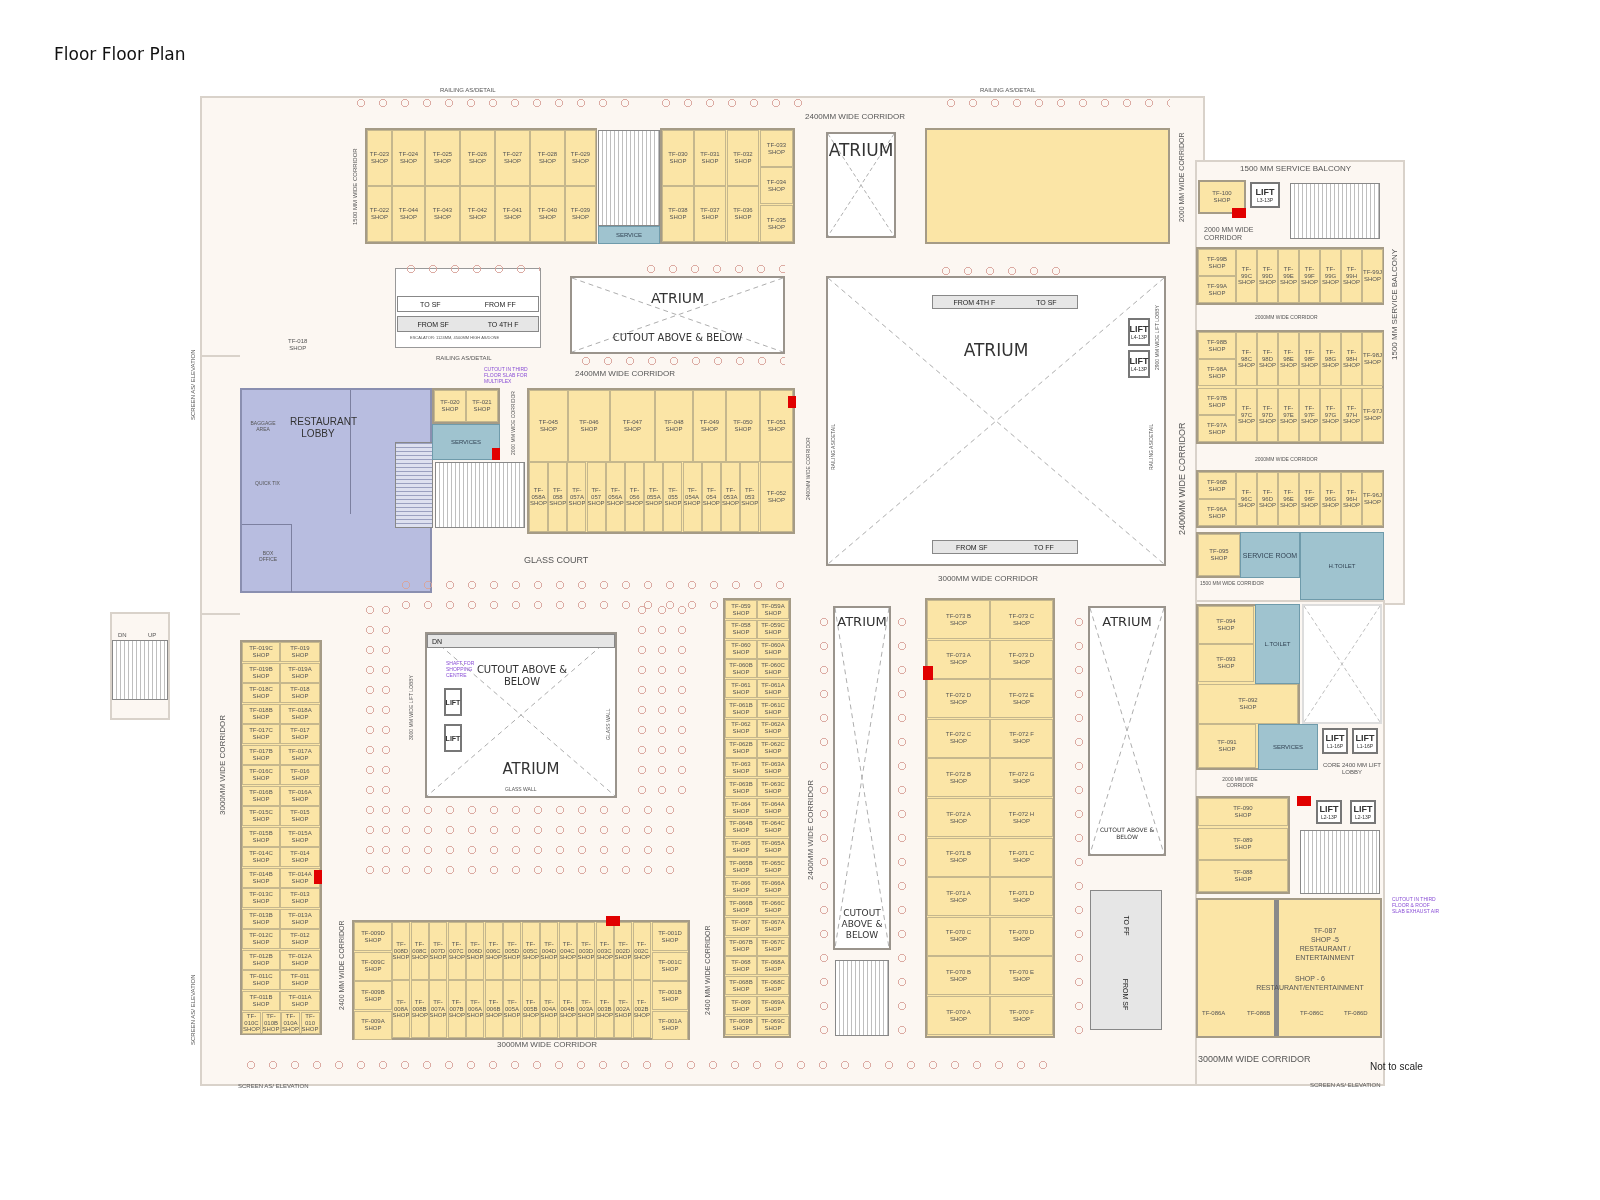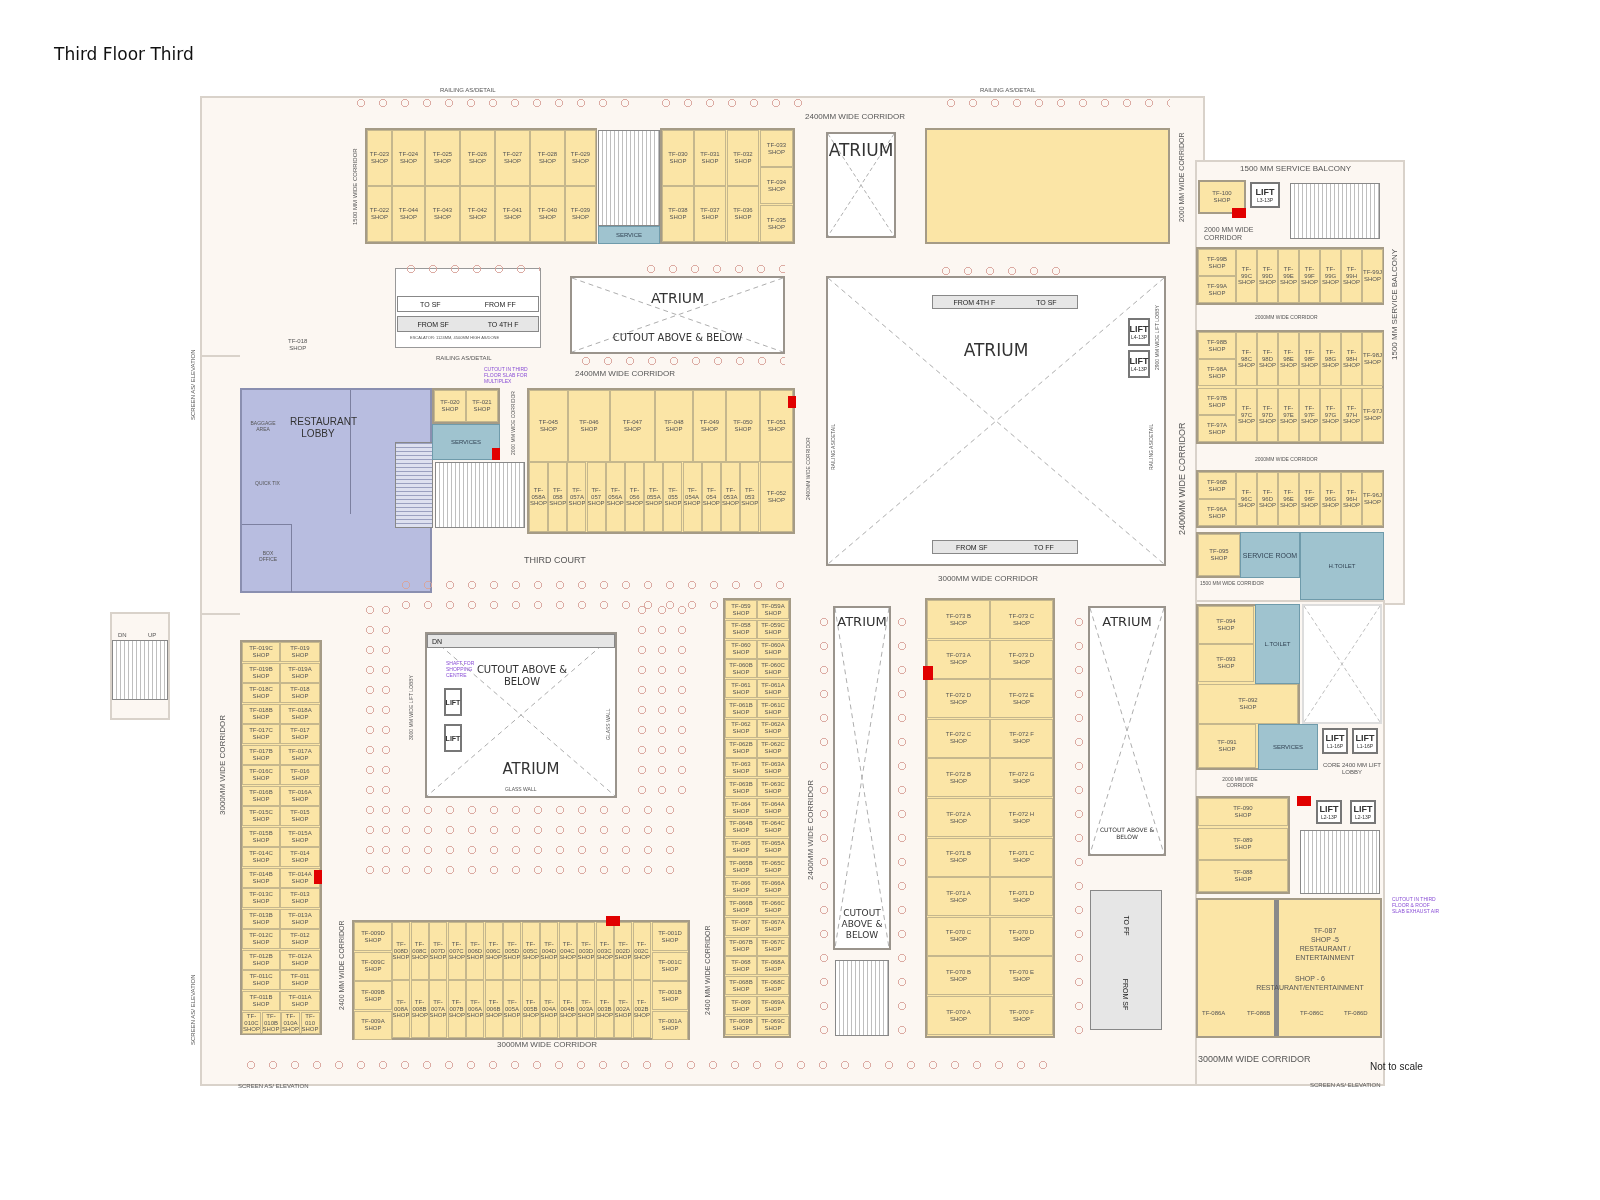--- a/index.html
+++ b/index.html
@@ -30,7 +30,7 @@
 </head>
 <body>
 
-<div class="abs title">Third Floor Third</div>
+<div class="abs title">Floor Floor Plan</div>
 
 <div class="abs floor" style="left:200px;top:96px;width:1005px;height:990px;"></div>
 <div class="abs floor" style="left:200px;top:355px;width:40px;height:260px;border-right:none;"></div>

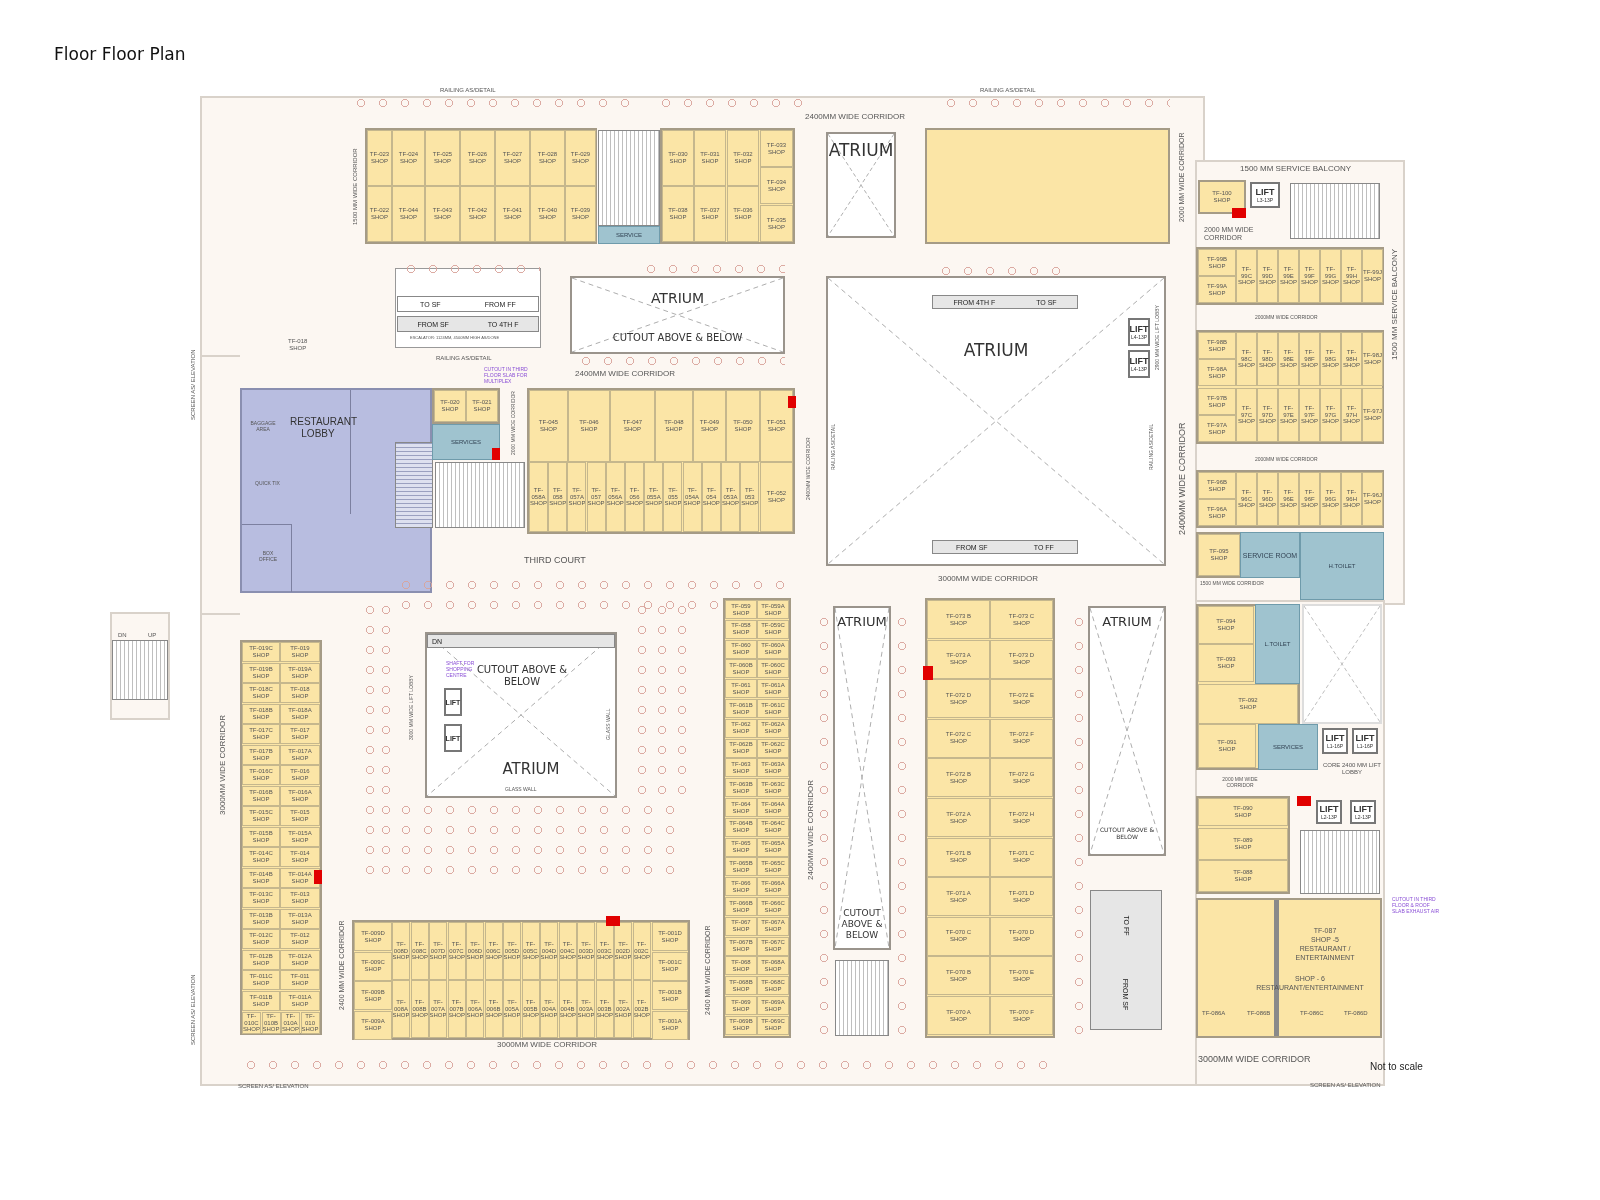--- a/index.html
+++ b/index.html
@@ -632,7 +632,7 @@
 <div class="vlabel" style="left:830px;top:470px;font-size:5px;">RAILING AS/DETAIL</div>
 <div class="vlabel" style="left:1148px;top:470px;font-size:5px;">RAILING AS/DETAIL</div>
 
-<div class="label" style="left:524px;top:555px;font-size:9px;">THIRD COURT</div>
+<div class="label" style="left:524px;top:555px;font-size:9px;">GLASS COURT</div>
 
 <div class="chairs" style="left:395px;top:575px;width:395px;height:40px;background-size:22px 20px;"></div>
 <div class="chairs" style="left:362px;top:600px;width:34px;height:280px;background-size:16px 20px;"></div>

